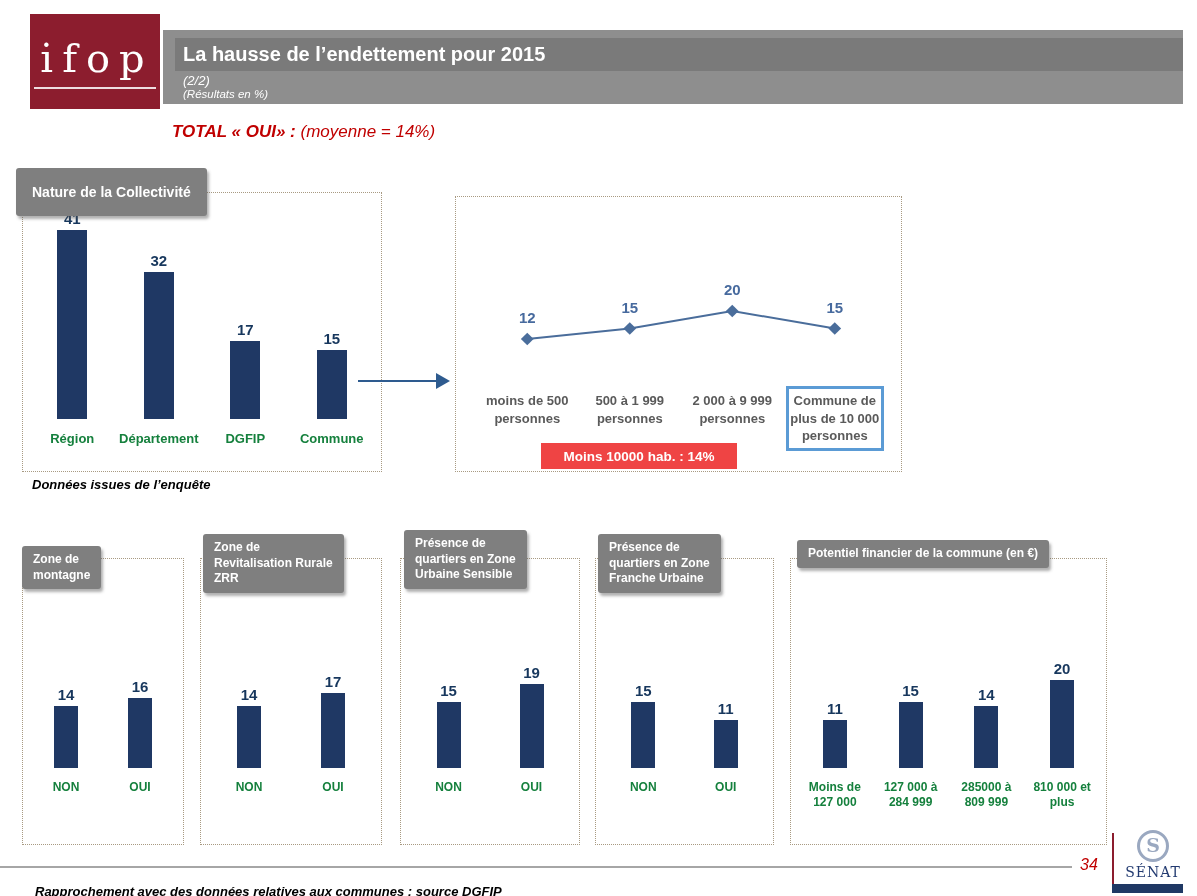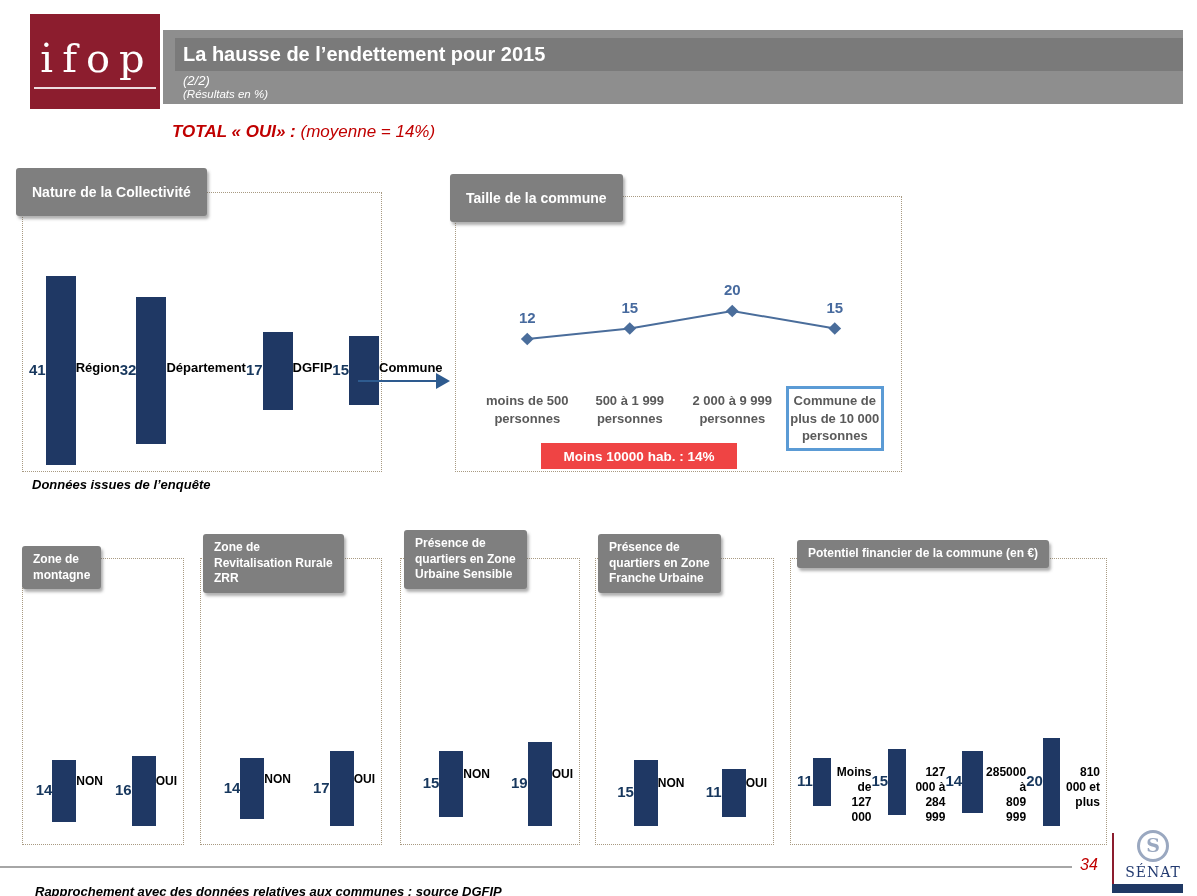--- a/index.html
+++ b/index.html
@@ -134,7 +134,6 @@
     <polygon points="84,4 98,12 84,20" fill="#2e5b8f"></polygon>
   </svg>
 
-  <div class="tab tab-taille">Taille de la commune</div>
   <div class="dotted box-taille">
     <div class="line-plot"><svg width="410" height="120">
           <polyline points="51.3,68.0 153.8,57.5 256.3,40.0 358.8,57.5" fill="none" stroke="#4a6d9b" stroke-width="2"></polyline>

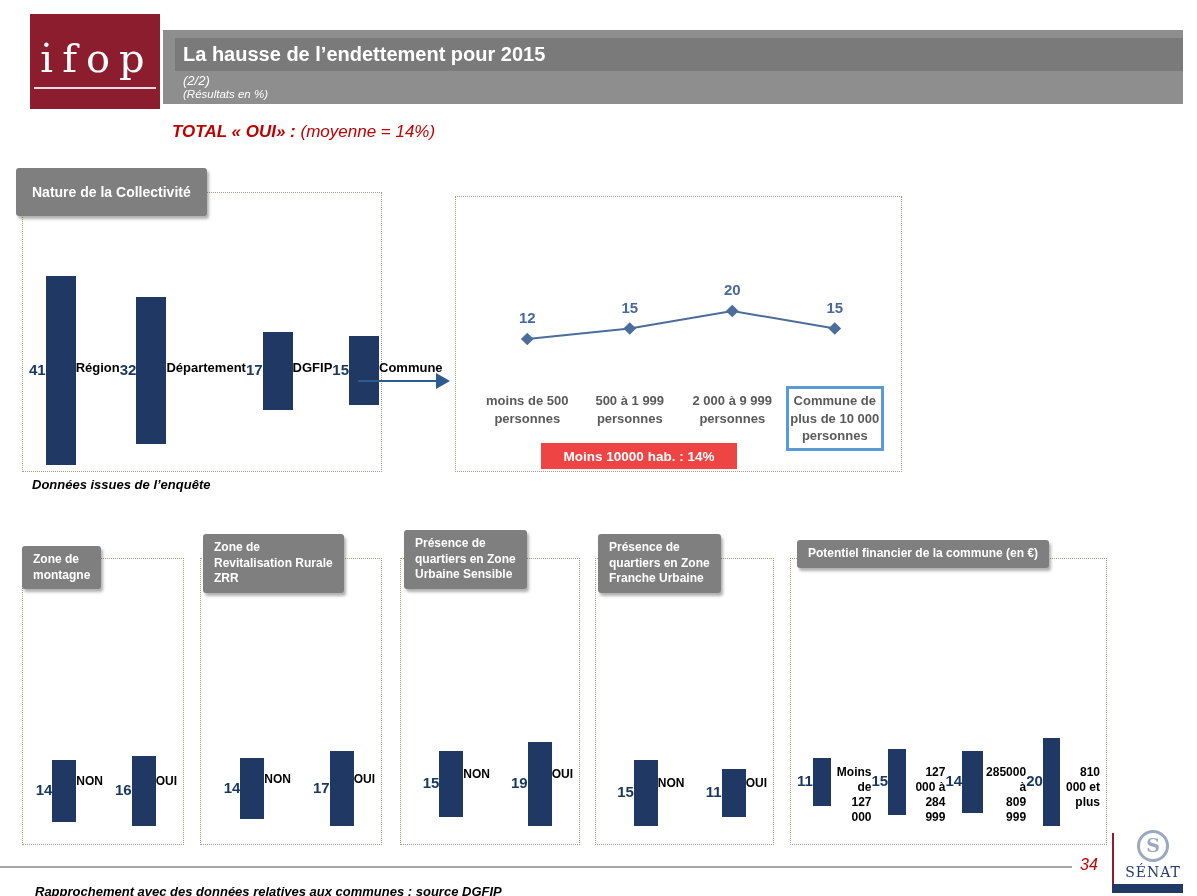--- a/index.html
+++ b/index.html
@@ -48,7 +48,7 @@
 
   
   .bars{position:absolute;left:6px;right:6px;bottom:6px;display:flex;align-items:stretch;}
-  .bcol{flex:1;display:flex;flex-direction:row;align-items:center;justify-content:flex-end;}
+  .bcol{flex:1;display:flex;flex-direction:column;align-items:center;justify-content:flex-end;}
   .bval{color:#17375d;font-weight:bold;font-size:15px;margin-bottom:3px;}
   .bar{background:#1f3864;}
   .blab{font-weight:bold;color:#000000;text-align:right;white-space:pre-line;}

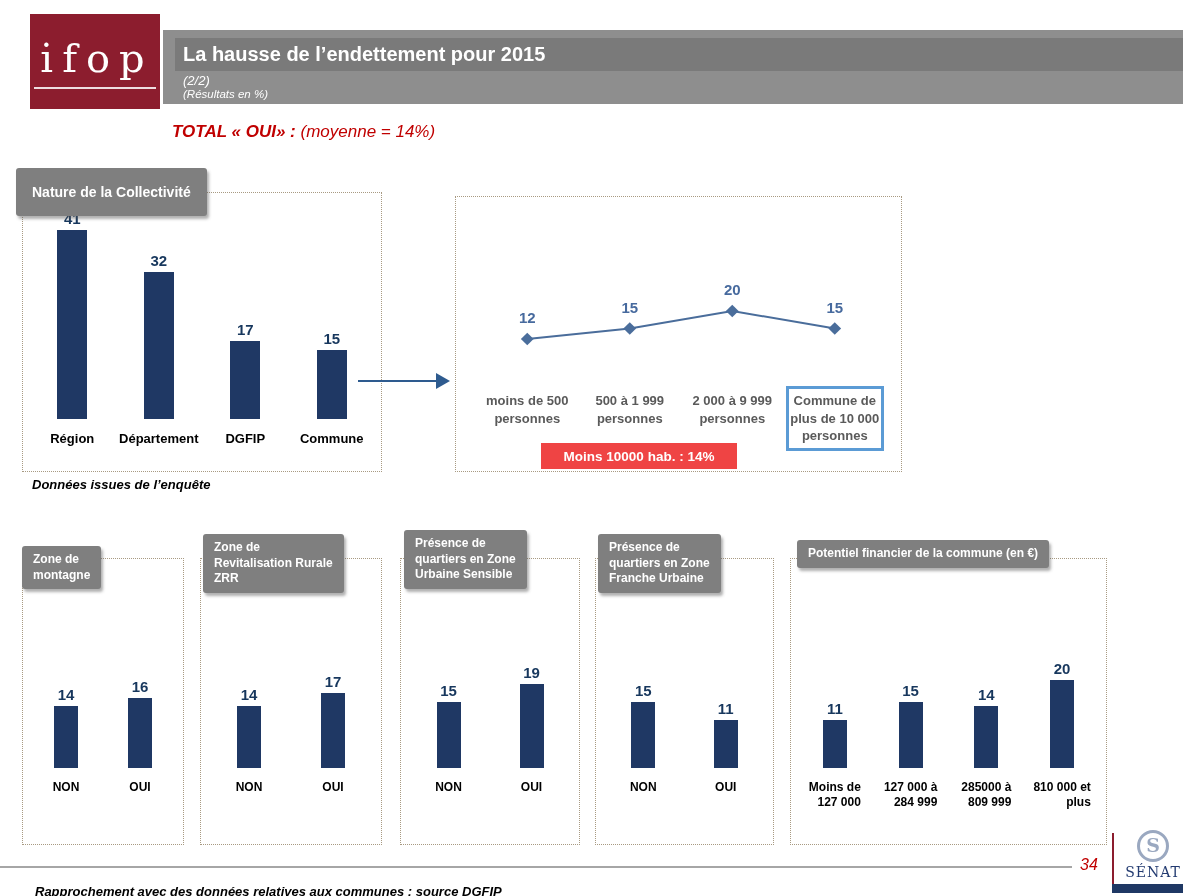--- a/index.html
+++ b/index.html
@@ -51,7 +51,7 @@
   .bcol{flex:1;display:flex;flex-direction:column;align-items:center;justify-content:flex-end;}
   .bval{color:#17375d;font-weight:bold;font-size:15px;margin-bottom:3px;}
   .bar{background:#1f3864;}
-  .blab{font-weight:bold;color:#000000;text-align:right;white-space:pre-line;}
+  .blab{font-weight:bold;color:#15803d;text-align:center;white-space:pre-line;}
   .box-nature .bar{width:30px;}
   .box-nature .blab{height:34px;padding-top:12px;font-size:13px;}
   .dbox .bars{bottom:18px;}

